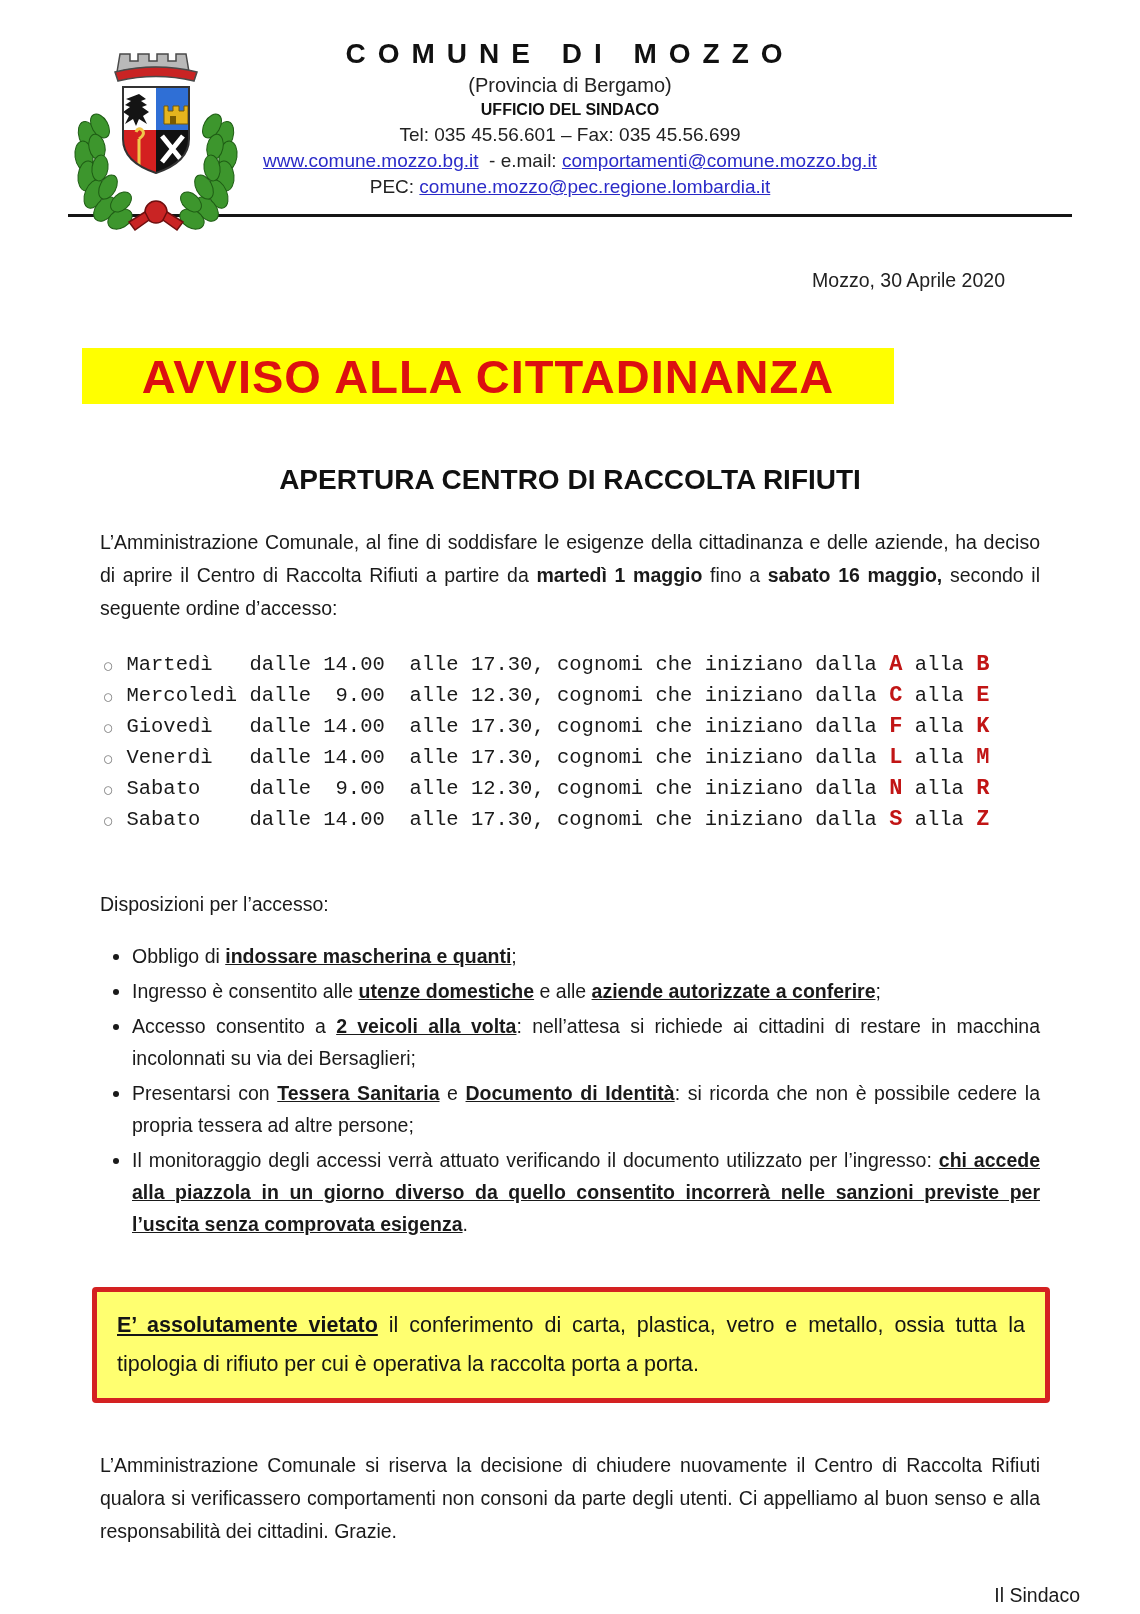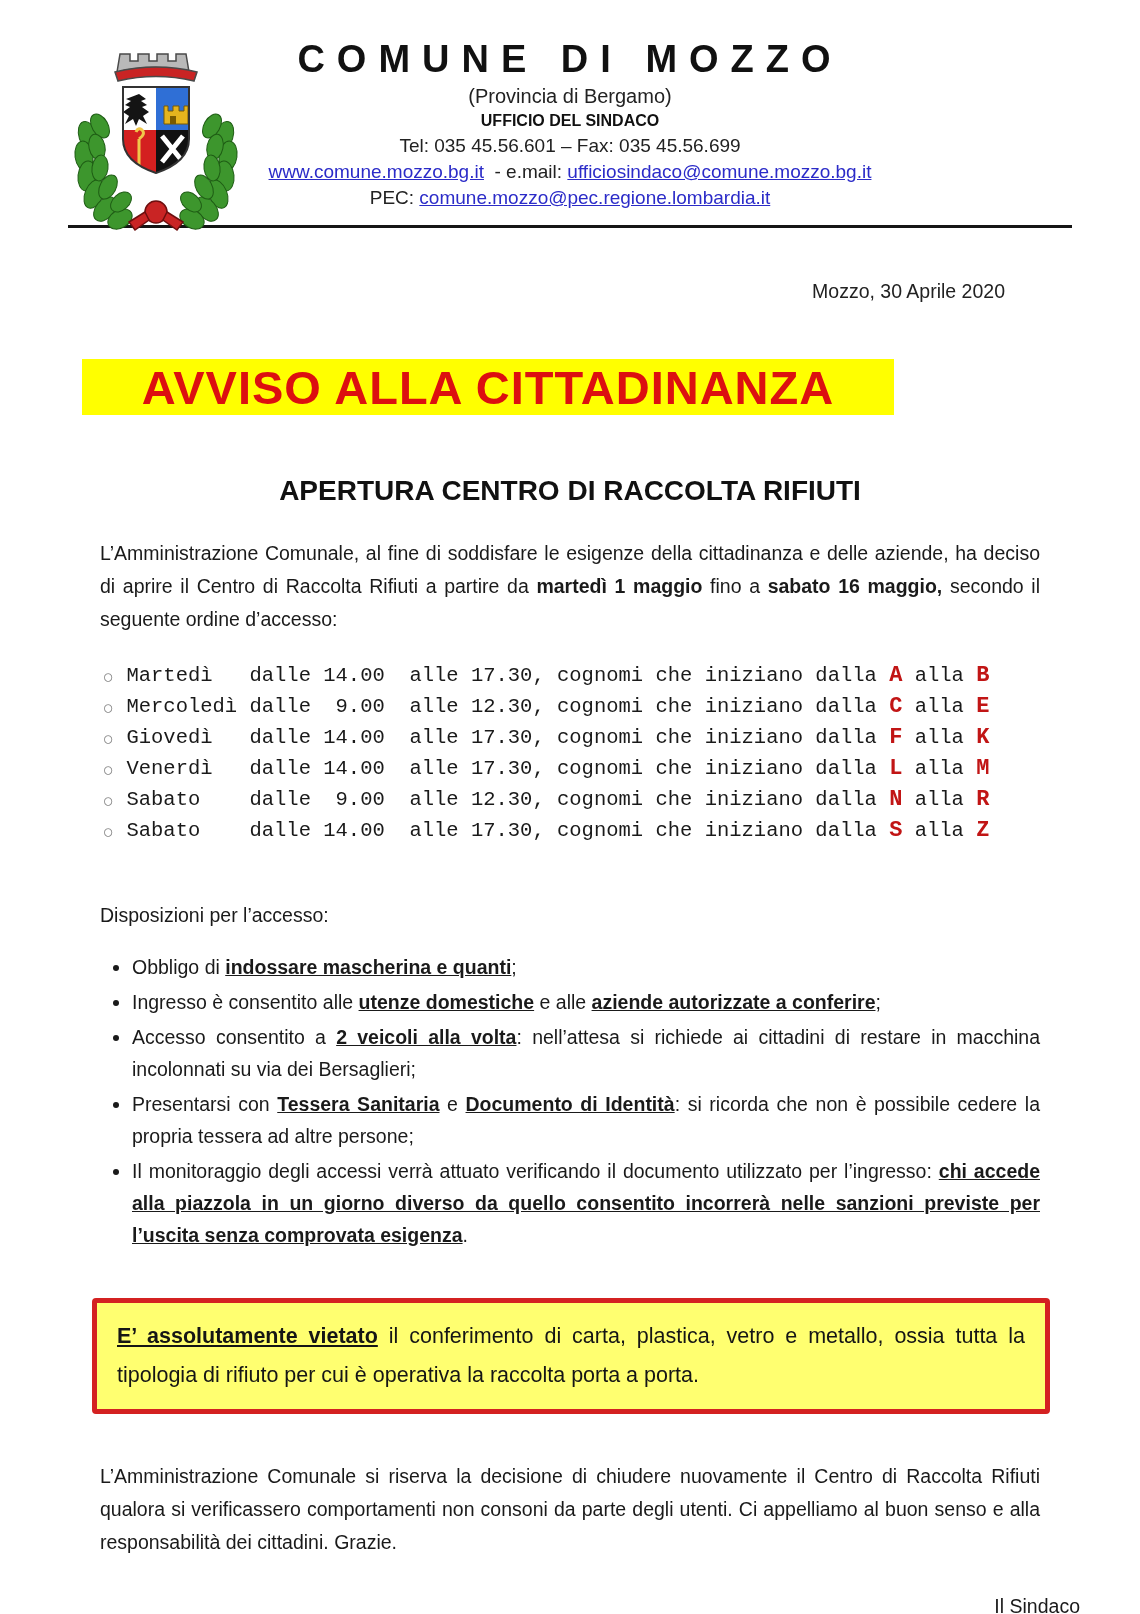--- a/index.html
+++ b/index.html
@@ -16,7 +16,7 @@
   
   .letterhead{position:relative;padding-top:38px;text-align:center;}
   .logo{position:absolute;left:70px;top:40px;width:172px;height:198px;}
-  .hdr-title{font-size:38px;font-weight:bold;letter-spacing:12px;color:#111;}
+  .hdr-title{font-size:28px;font-weight:bold;letter-spacing:12px;color:#111;}
   .hdr-prov{font-size:20px;margin-top:4px;color:#222;}
   .hdr-office{font-size:16px;font-weight:bold;margin-top:4px;color:#111;}
   .hdr-tel{font-size:19px;margin-top:5px;color:#222;}

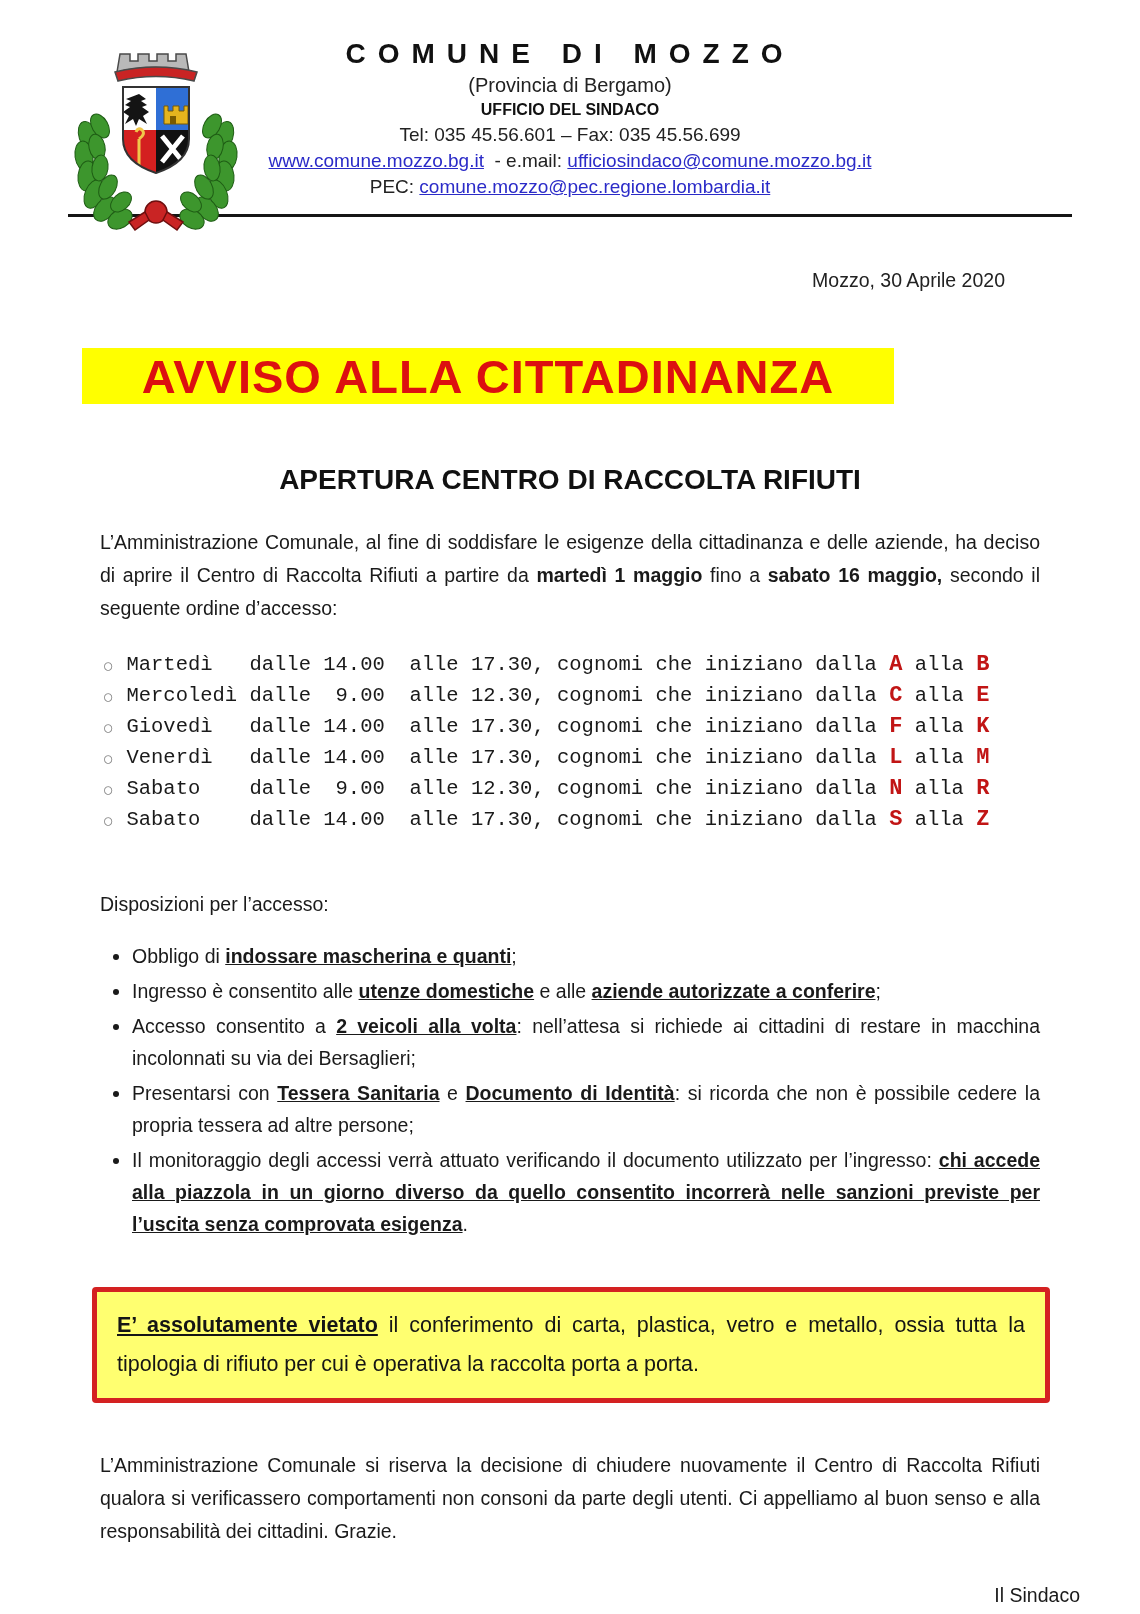--- a/index.html
+++ b/index.html
@@ -141,7 +141,7 @@
     <div class="hdr-office">UFFICIO DEL SINDACO</div>
     <div class="hdr-tel">Tel: 035 45.56.601 – Fax: 035 45.56.699</div>
     <div class="hdr-links">
-      <a class="doclink">www.comune.mozzo.bg.it</a><span>  - e.mail: </span><a class="doclink">ufficiosindaco@comune.mozzo.bg.it</a>
+      <a class="doclink">www.comune.mozzo.bg.it</a><span>  - e.mail: </span><a class="doclink">comportamenti@comune.mozzo.bg.it</a>
     </div>
     <div class="hdr-pec">
       <span>PEC: </span><a class="doclink">comune.mozzo@pec.regione.lombardia.it</a>

